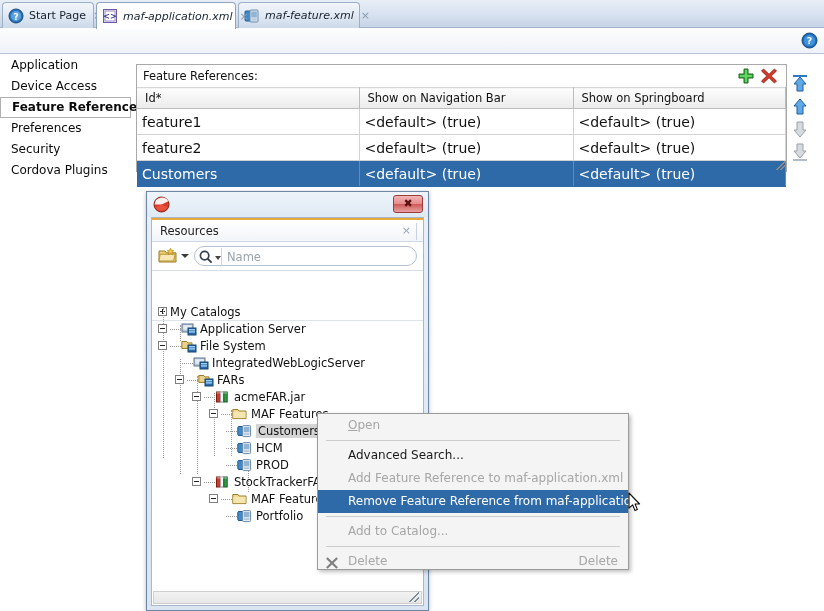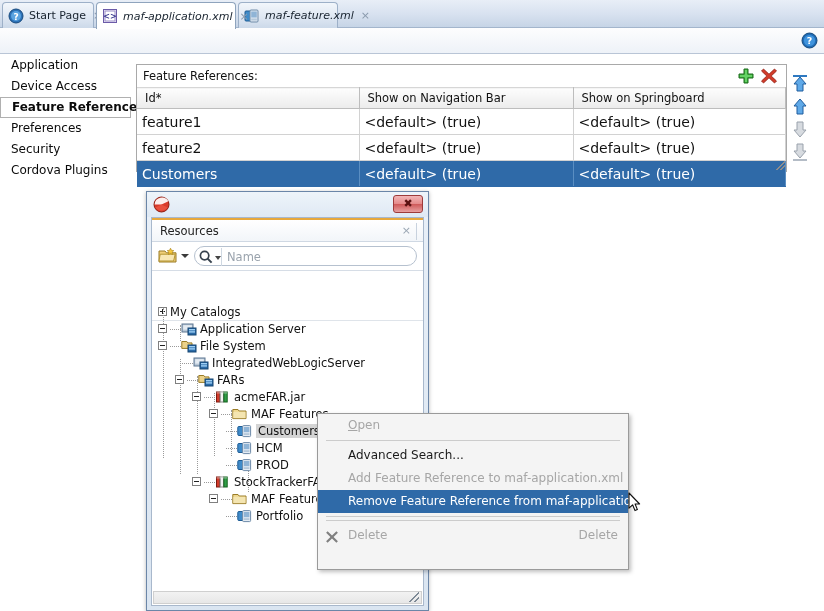--- a/index.html
+++ b/index.html
@@ -237,7 +237,7 @@
       <span class="tab-close">×</span>
     </div>
 
-    <div class="tab xmltab" id="tab2" style="left:238px;width:100px;">
+    <div class="tab xmltab" id="tab2" style="left:238px;width:122px;">
       <span class="tabicon">
         <svg width="16" height="16" viewBox="0 0 16 16">
           <rect x="1" y="3" width="9" height="10" rx="1" fill="#3f8bc9" stroke="#1f5c94"></rect>

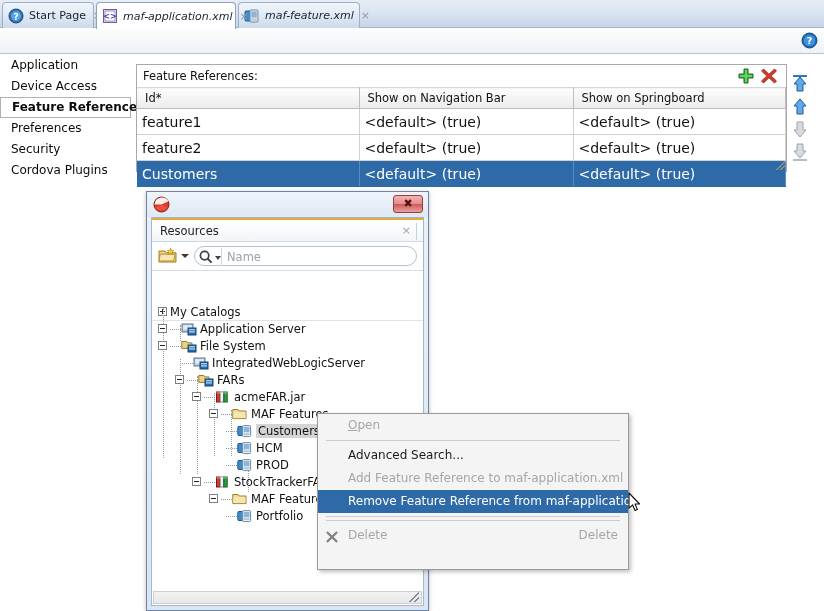--- a/index.html
+++ b/index.html
@@ -566,6 +566,9 @@
     </div>
     <div class="msep"></div>
 
+    <div class="mi disabled">
+      <span>Add to Catalog...</span>
+    </div>
     <div class="msep"></div>
 
     <div class="mi disabled">

